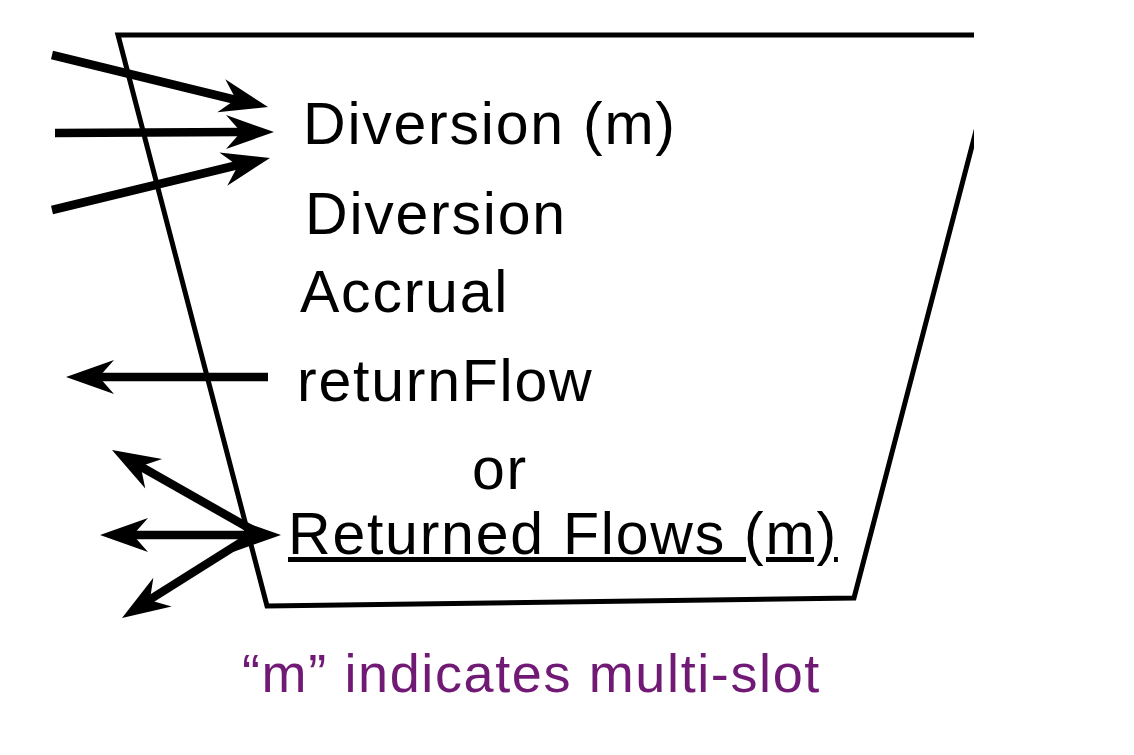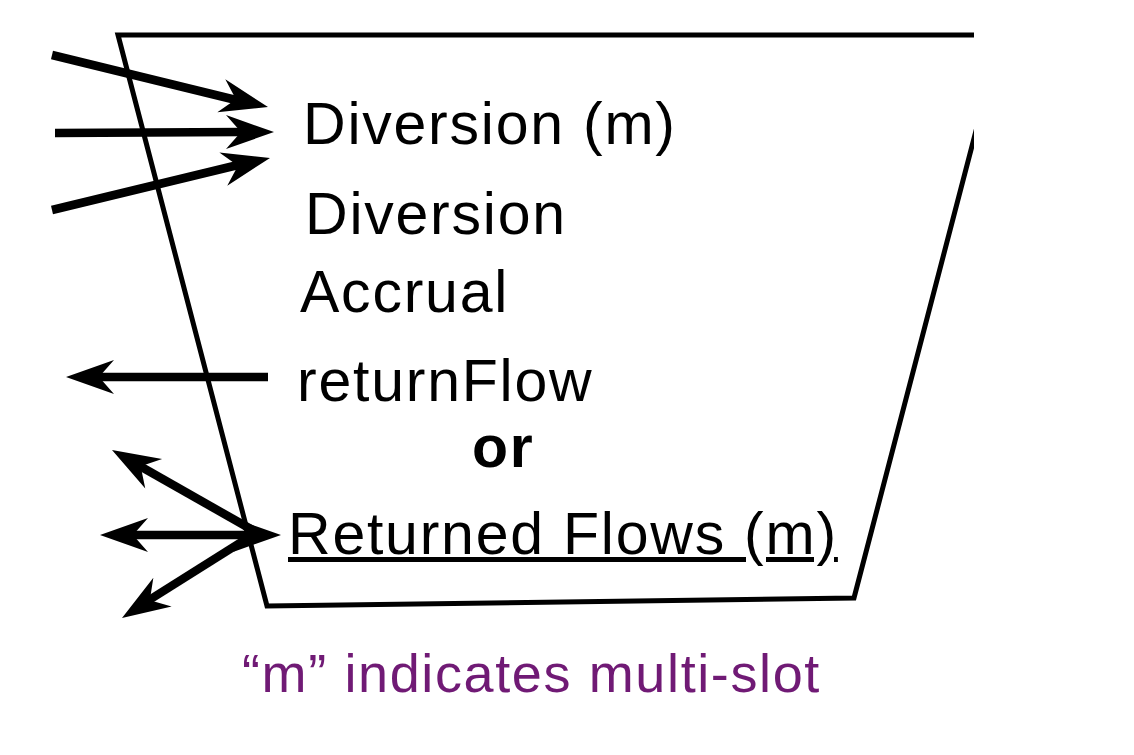--- a/index.html
+++ b/index.html
@@ -93,7 +93,7 @@
 
   <div class="label" style="left:300px; top:263px;">Accrual</div>
 
-  <div class="label" style="left:472px; top:418px;font-weight:bold;">or</div>
+  <div class="label" style="left:472px; top:440px;">or</div>
 
   <div class="label" style="left:288px; top:505px;text-decoration:underline;">Returned Flows (m)</div>
 

